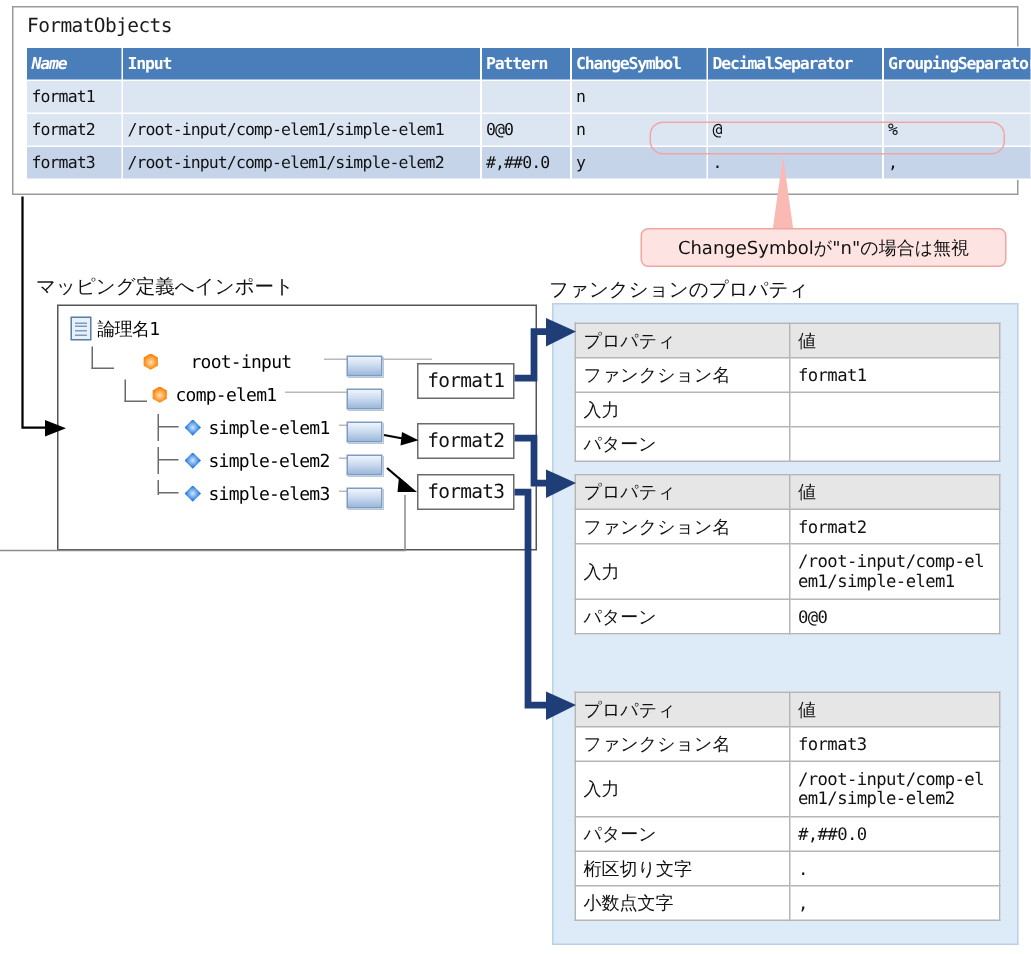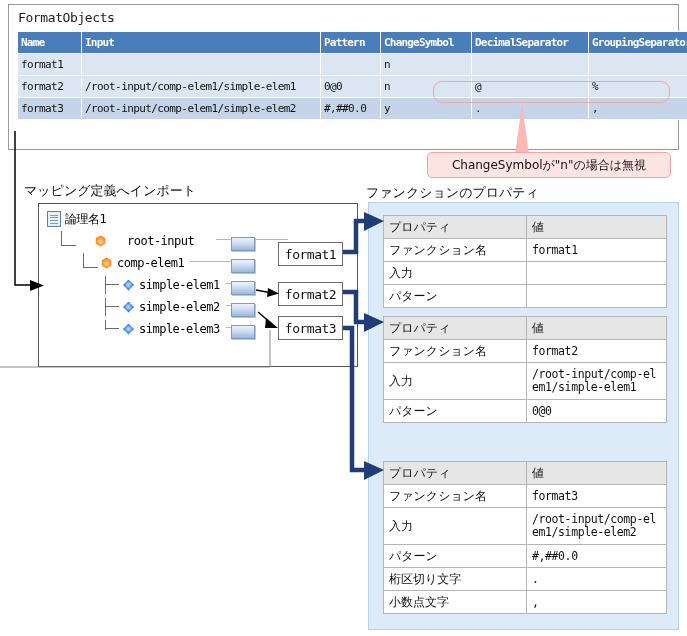--- a/index.html
+++ b/index.html
@@ -23,7 +23,7 @@
     left: 8px;
     top: 4px;
     width: 671px;
-    height: 146px;
+    height: 126px;
     border: 1px solid #9a9a9a;
     background: #ffffff;
     box-sizing: border-box;

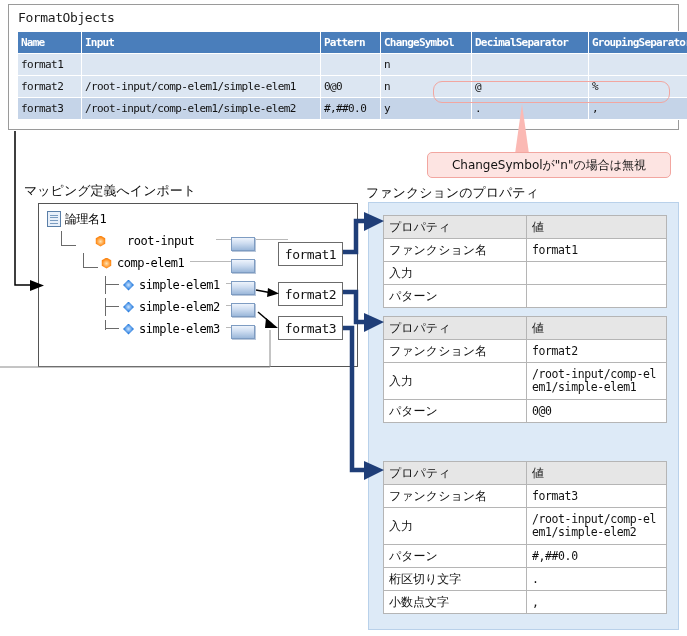--- a/index.html
+++ b/index.html
@@ -71,7 +71,7 @@
     color: #111;
   }
   #format-table tr.row-alt td { background: #dce6f2; }
-  .col-name  { width: 57px; }
+  .col-name  { width: 57px; font-style: italic; }
   .col-input { width: 232px; }
   .col-pat   { width: 53px; }
   .col-chg   { width: 84px; }

